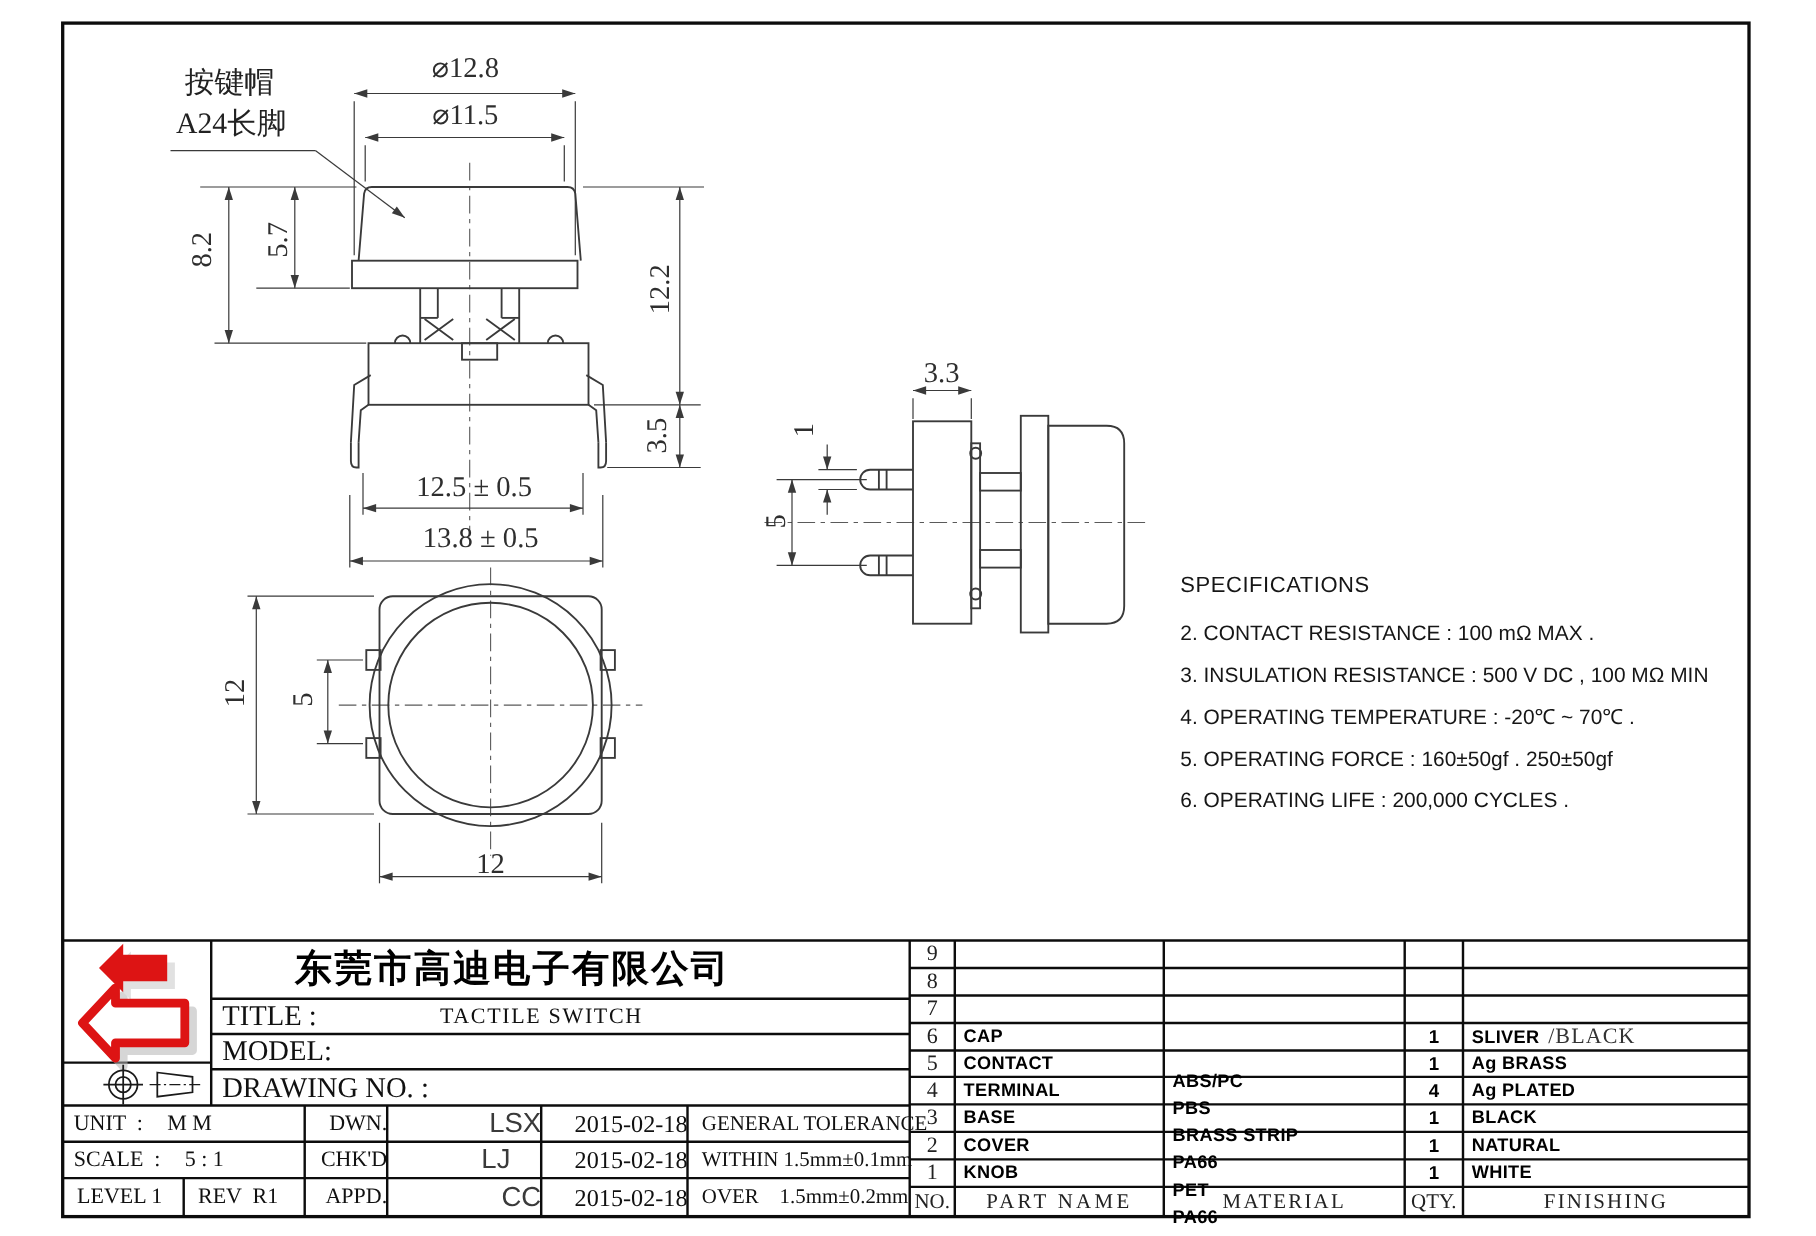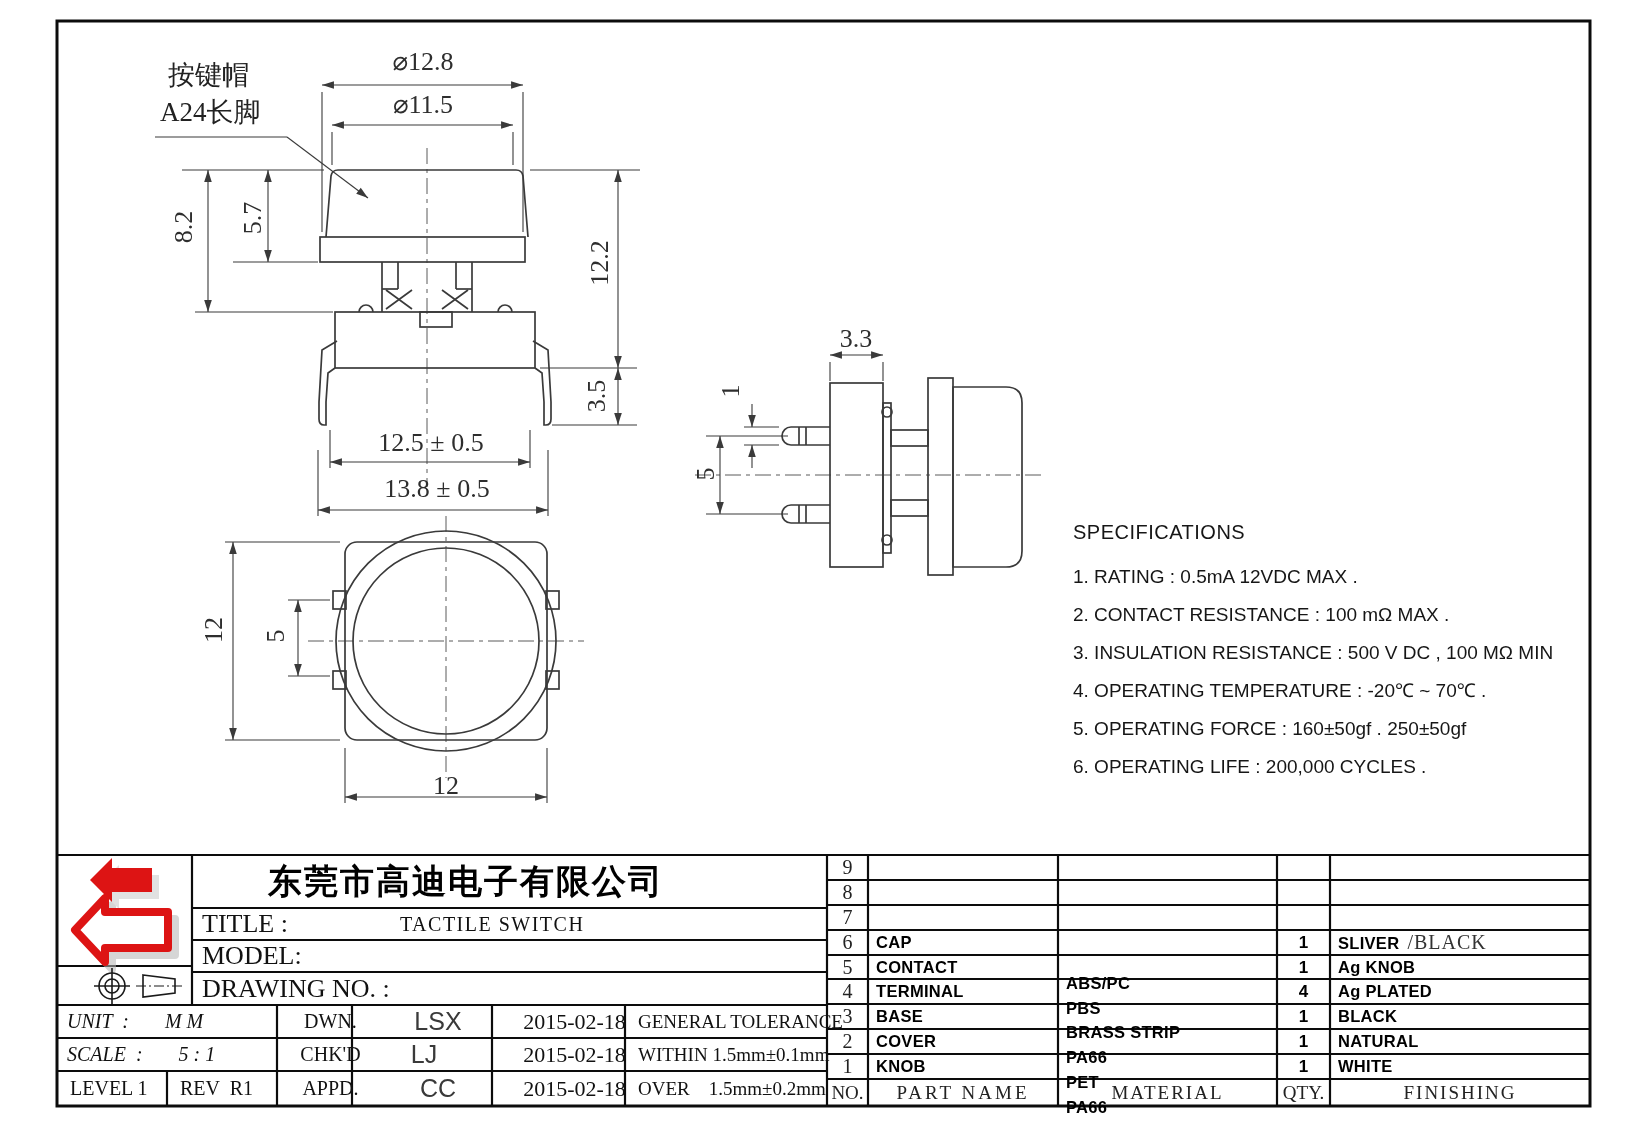--- a/index.html
+++ b/index.html
@@ -242,7 +242,6 @@
 
 <div class="specs">
   <div class="spec-title">SPECIFICATIONS</div>
-  <div class="spec-item">1. RATING : 0.5mA 12VDC MAX .</div>
   <div class="spec-item">2. CONTACT RESISTANCE : 100 mΩ MAX .</div>
   <div class="spec-item">3. INSULATION RESISTANCE : 500 V DC , 100 MΩ MIN</div>
   <div class="spec-item">4. OPERATING TEMPERATURE : -20℃ ~ 70℃ .</div>

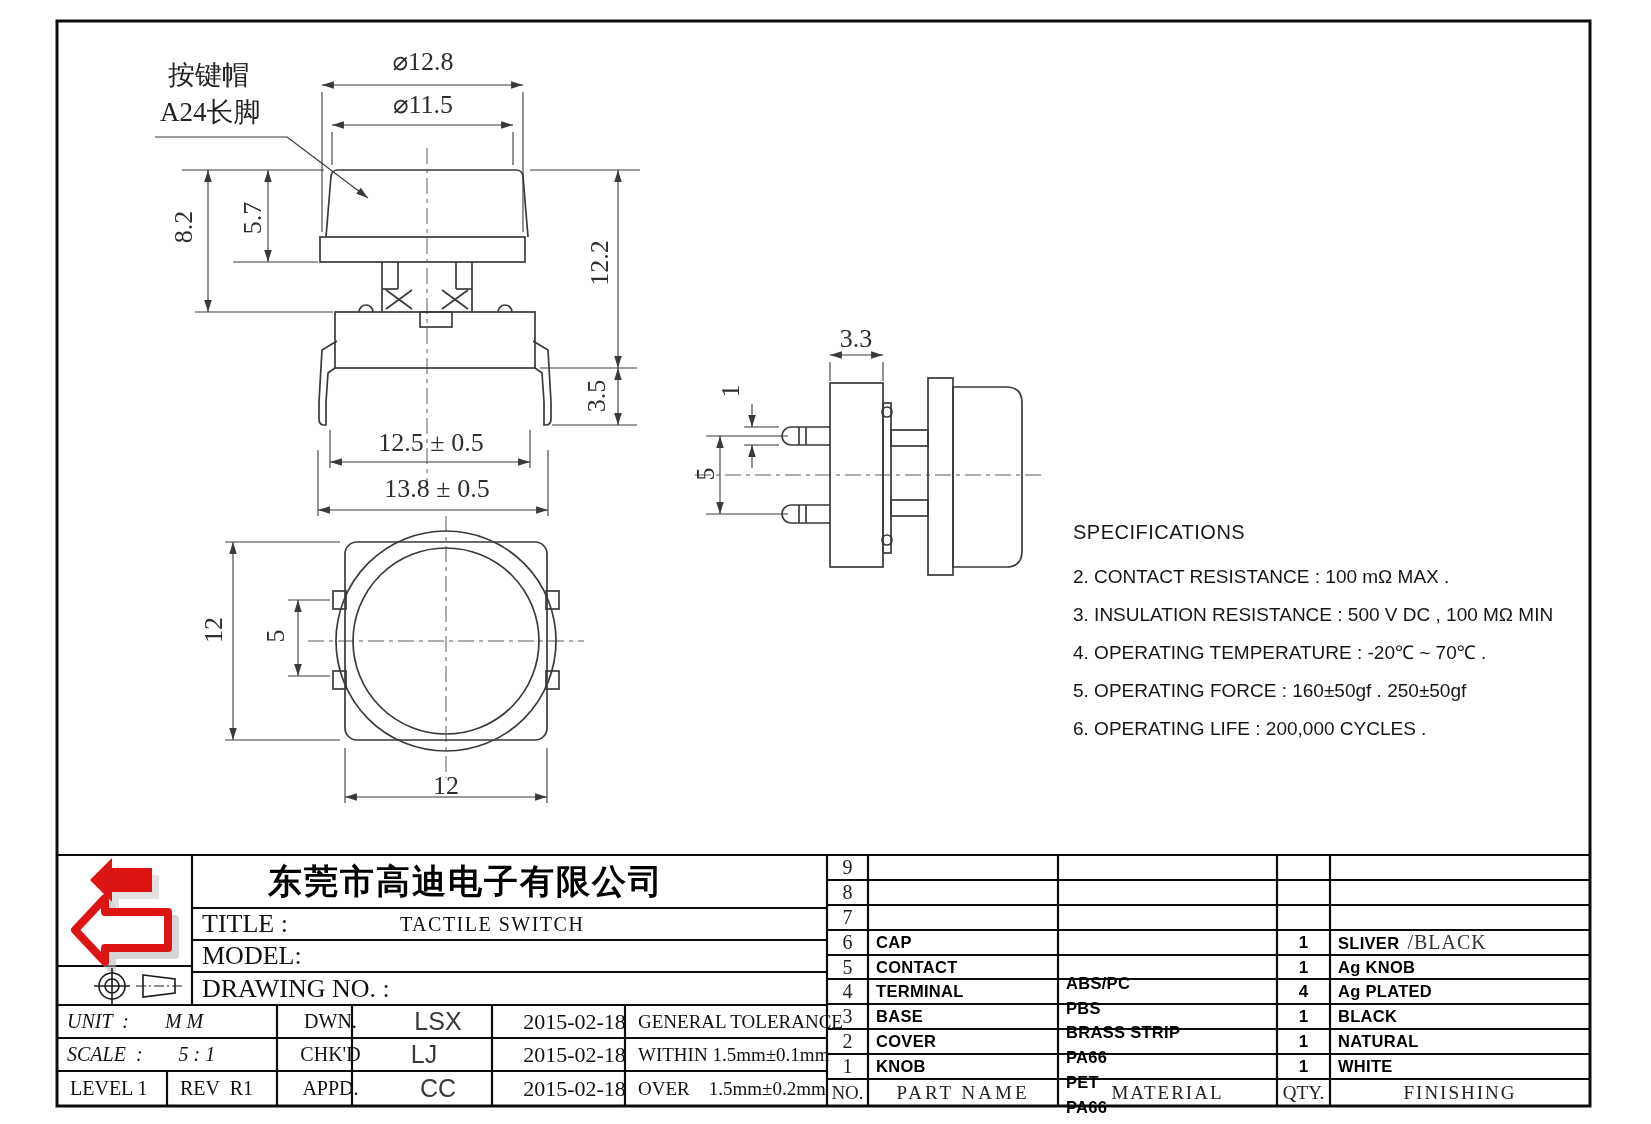--- a/index.html
+++ b/index.html
@@ -308,7 +308,7 @@
     <span class="pt-part">CONTACT</span>
     <span class="pt-mat">PBS</span>
     <span class="pt-qty">1</span>
-    <span class="pt-fin">Ag KNOB</span>
+    <span class="pt-fin">Ag BRASS</span>
   </div>
   <div class="pt-row" style="top:979px">
     <span class="pt-no">4</span>

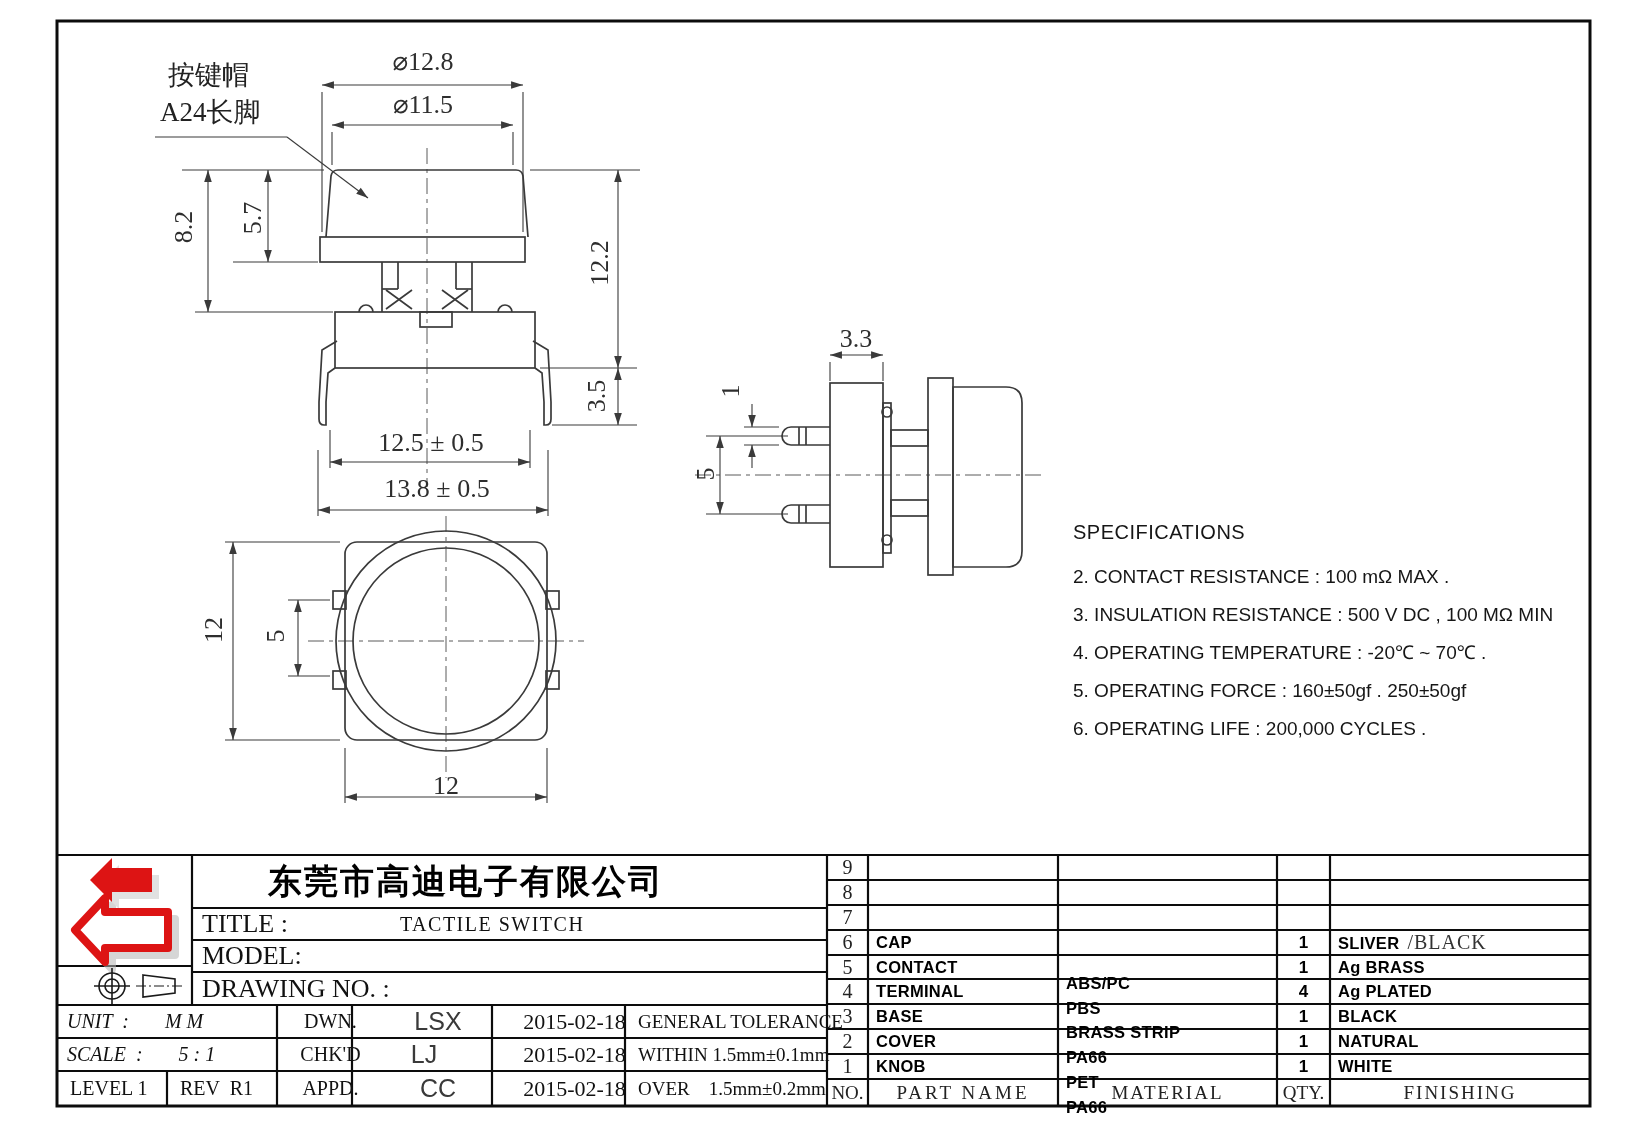--- a/index.html
+++ b/index.html
@@ -28,7 +28,7 @@
     font-family:"Liberation Sans", sans-serif; font-weight:bold;
     font-size:34px; letter-spacing:2px; color:#000;
   }
-  .rowflex { display:flex; gap:36px;font-style:italic; }
+  .rowflex { display:flex; gap:22px; }
   .cellcenter { text-align:center;padding-left:16px; }
   .signame { font-family:"Liberation Sans", sans-serif; font-size:25px; color:#3a3a3a; }
   .pt-row { position:absolute; left:827px; width:763px; height:25px; }

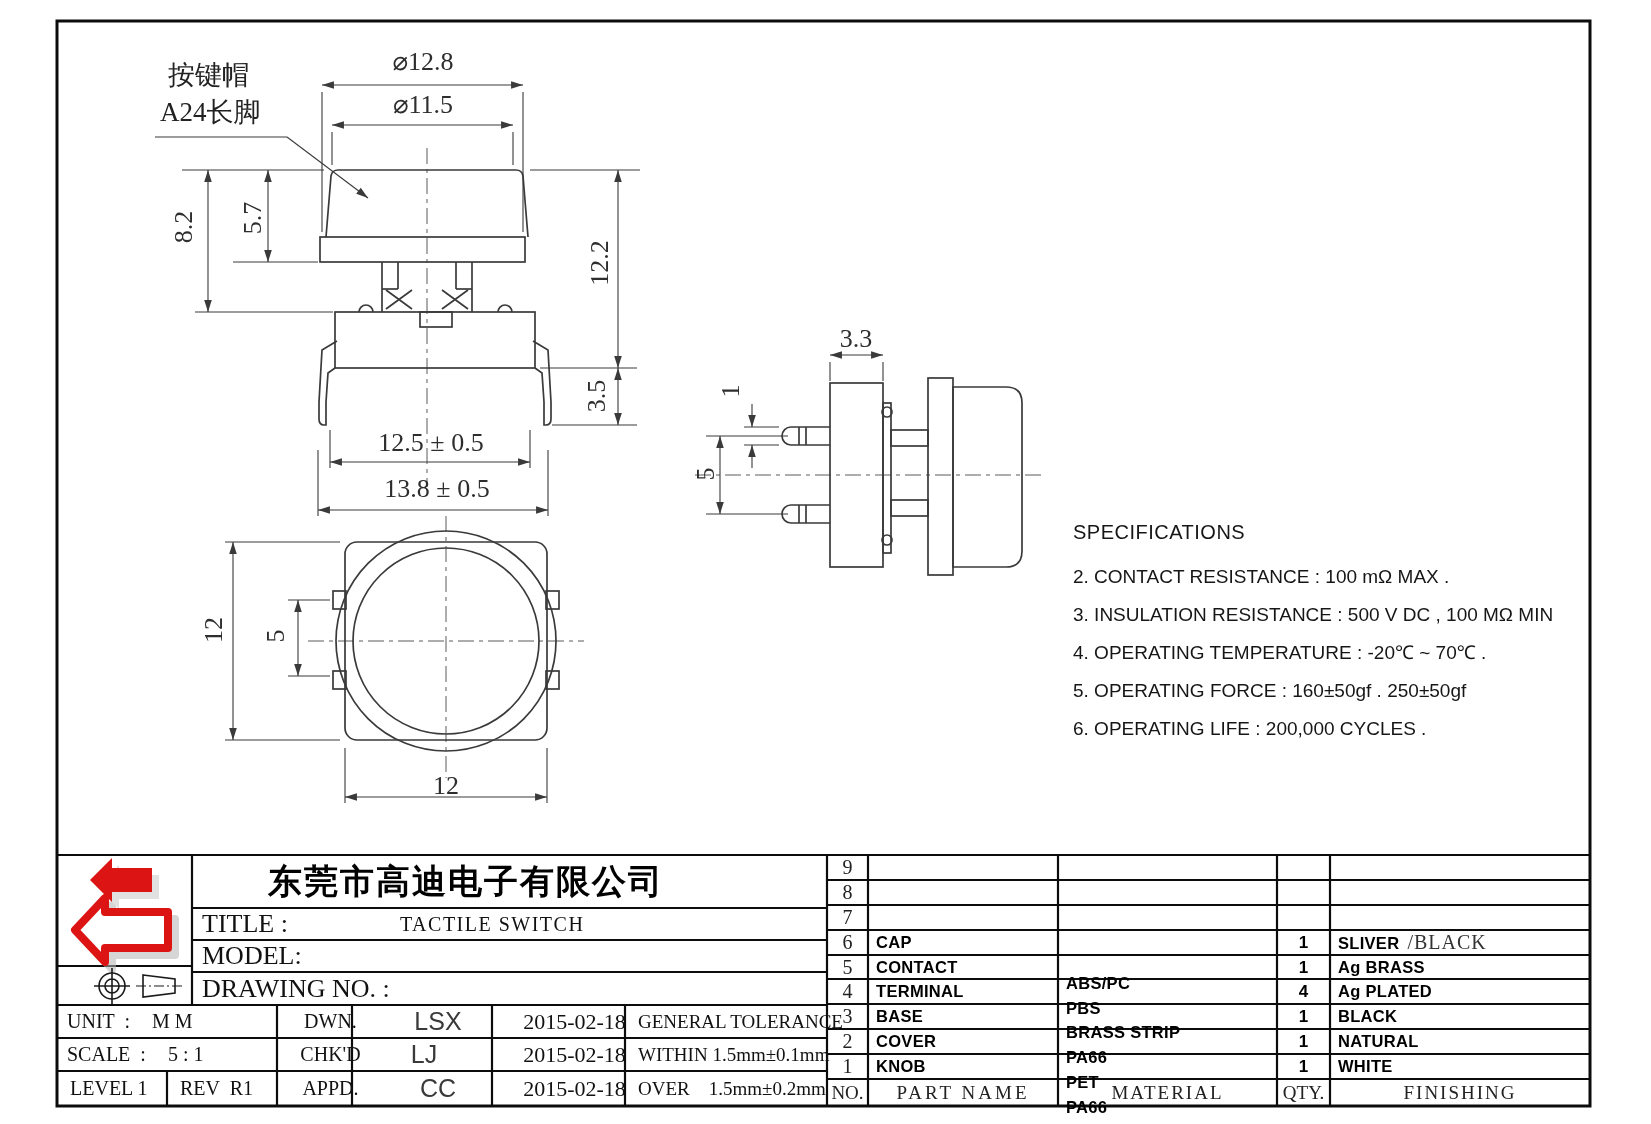--- a/index.html
+++ b/index.html
@@ -29,7 +29,7 @@
     font-size:34px; letter-spacing:2px; color:#000;
   }
   .rowflex { display:flex; gap:22px; }
-  .cellcenter { text-align:center;padding-left:16px; }
+  .cellcenter { text-align:right; }
   .signame { font-family:"Liberation Sans", sans-serif; font-size:25px; color:#3a3a3a; }
   .pt-row { position:absolute; left:827px; width:763px; height:25px; }
   .pt-row > span { position:absolute; top:0; line-height:25px; white-space:nowrap; }

